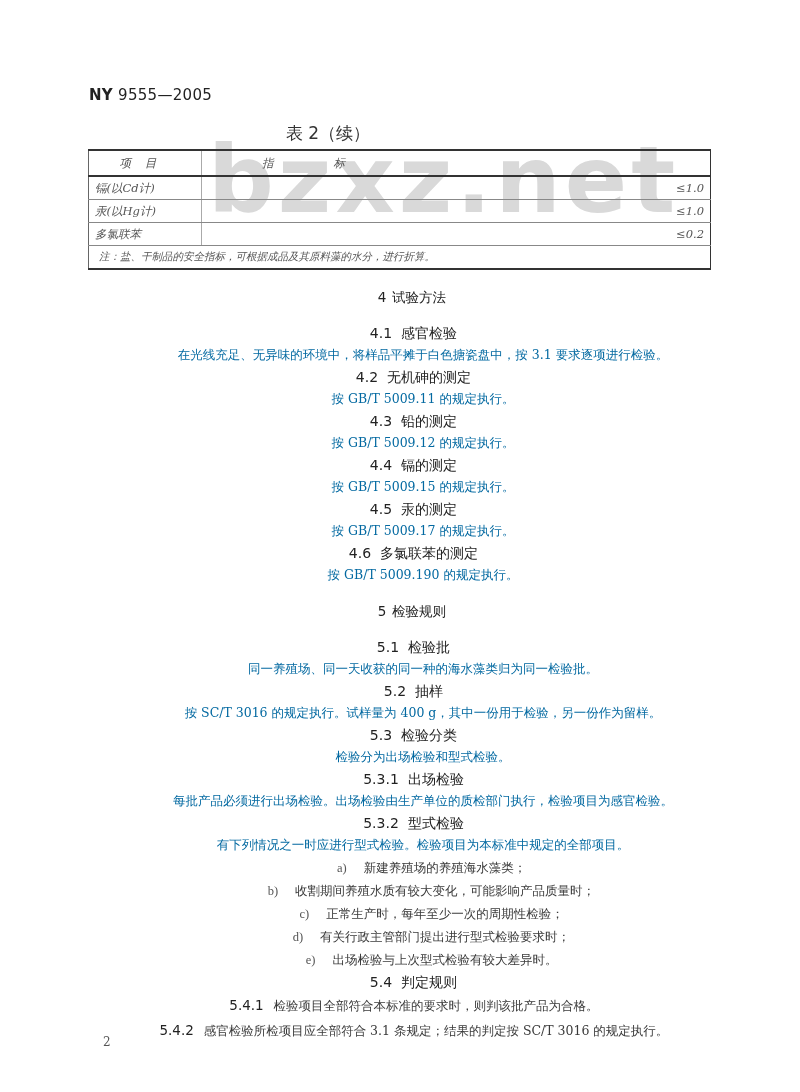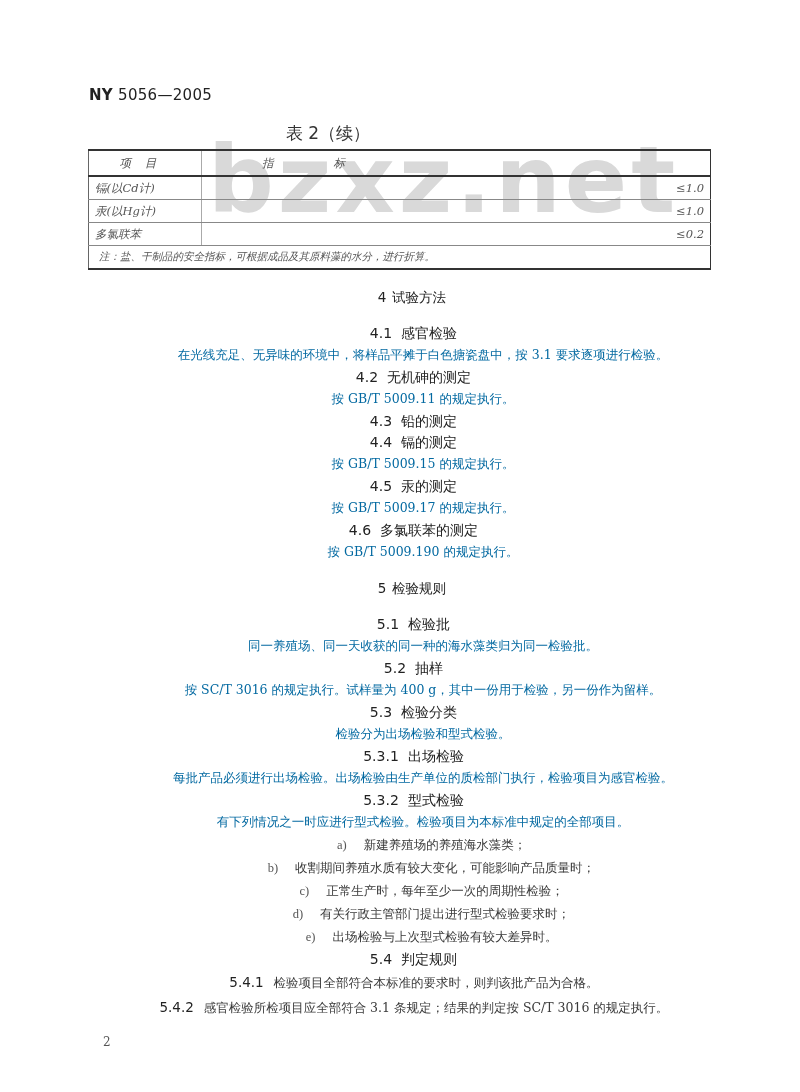--- a/index.html
+++ b/index.html
@@ -66,7 +66,7 @@
 
 <div class="std-code">
   <b>NY</b>
-  <span>5056—2005</span>
+  <span>9555—2005</span>
 </div>
 
 <div class="table-caption">表 2（续）</div>

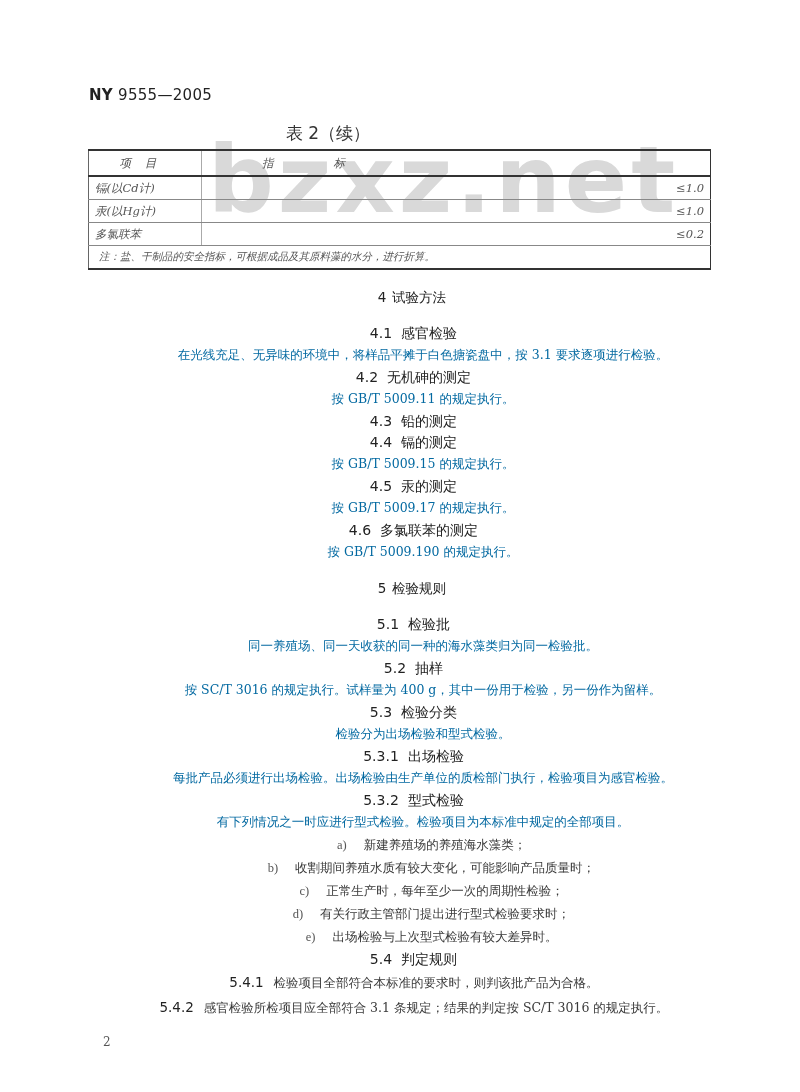--- a/index.html
+++ b/index.html
@@ -110,6 +110,7 @@
   <div class="para">按 GB/T 5009.11 的规定执行。</div>
 
   <div class="h2"><span class="num">4.3</span><span>铅的测定</span></div>
+  <div class="para">按 GB/T 5009.12 的规定执行。</div>
 
   <div class="h2"><span class="num">4.4</span><span>镉的测定</span></div>
   <div class="para">按 GB/T 5009.15 的规定执行。</div>

